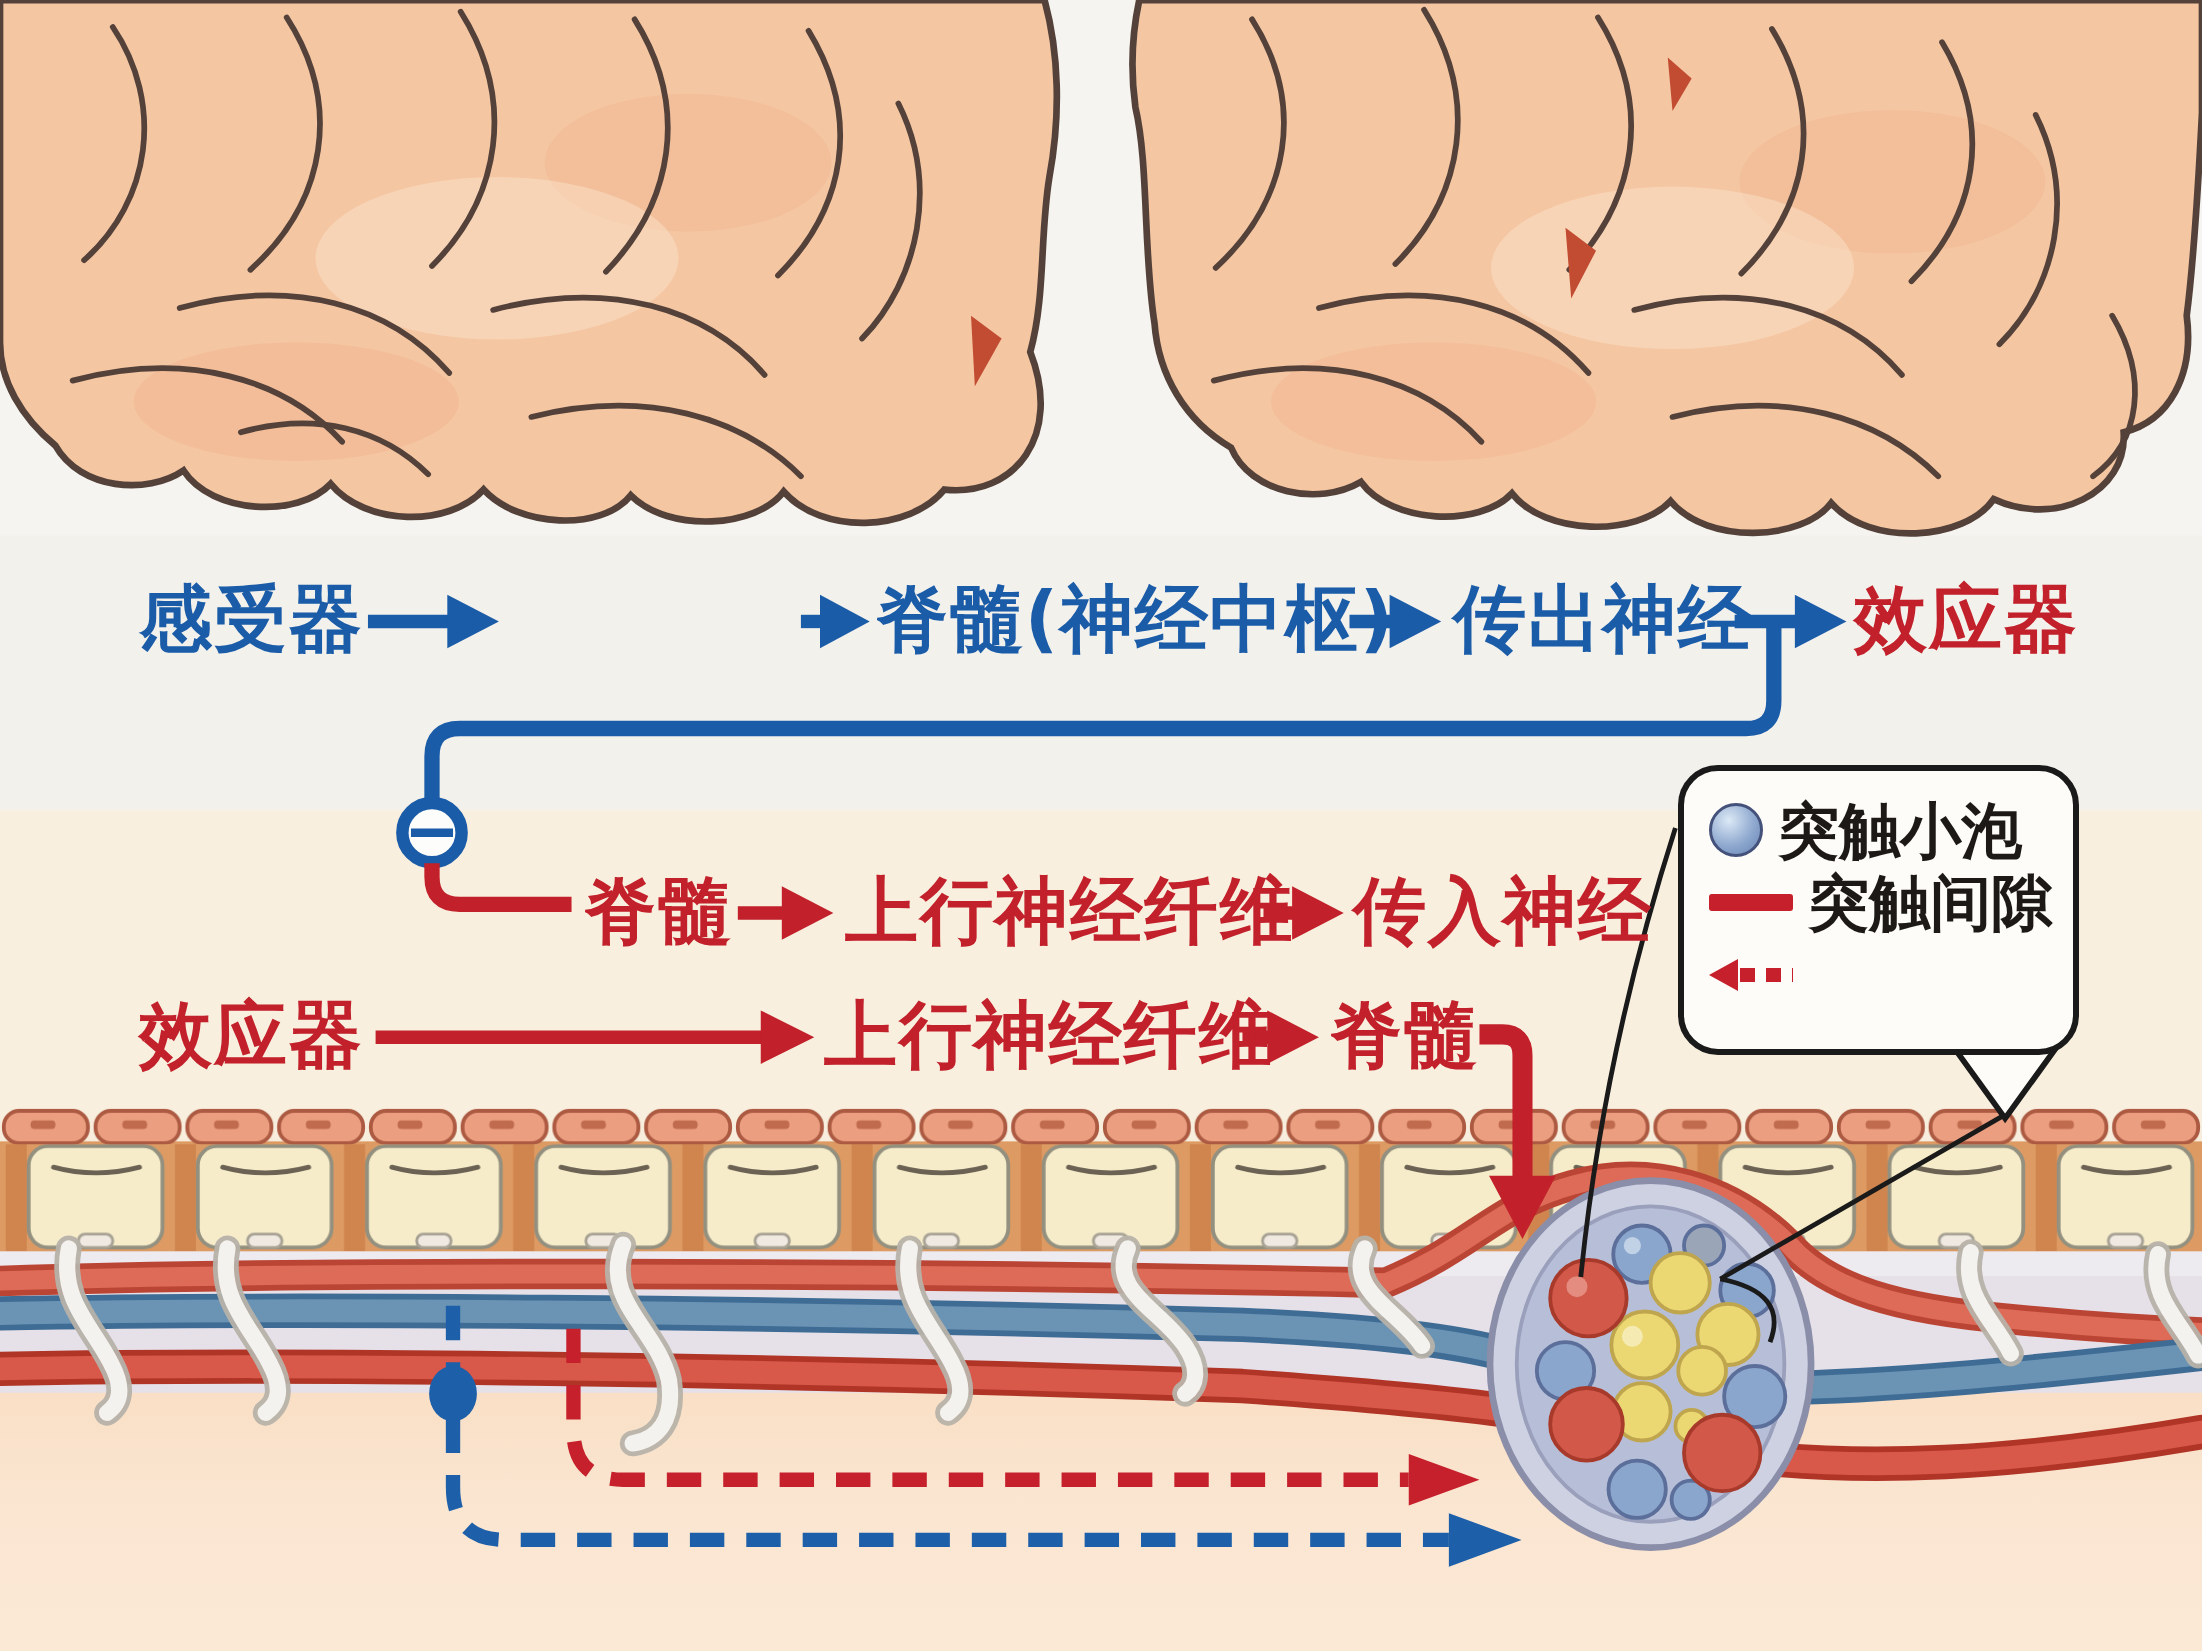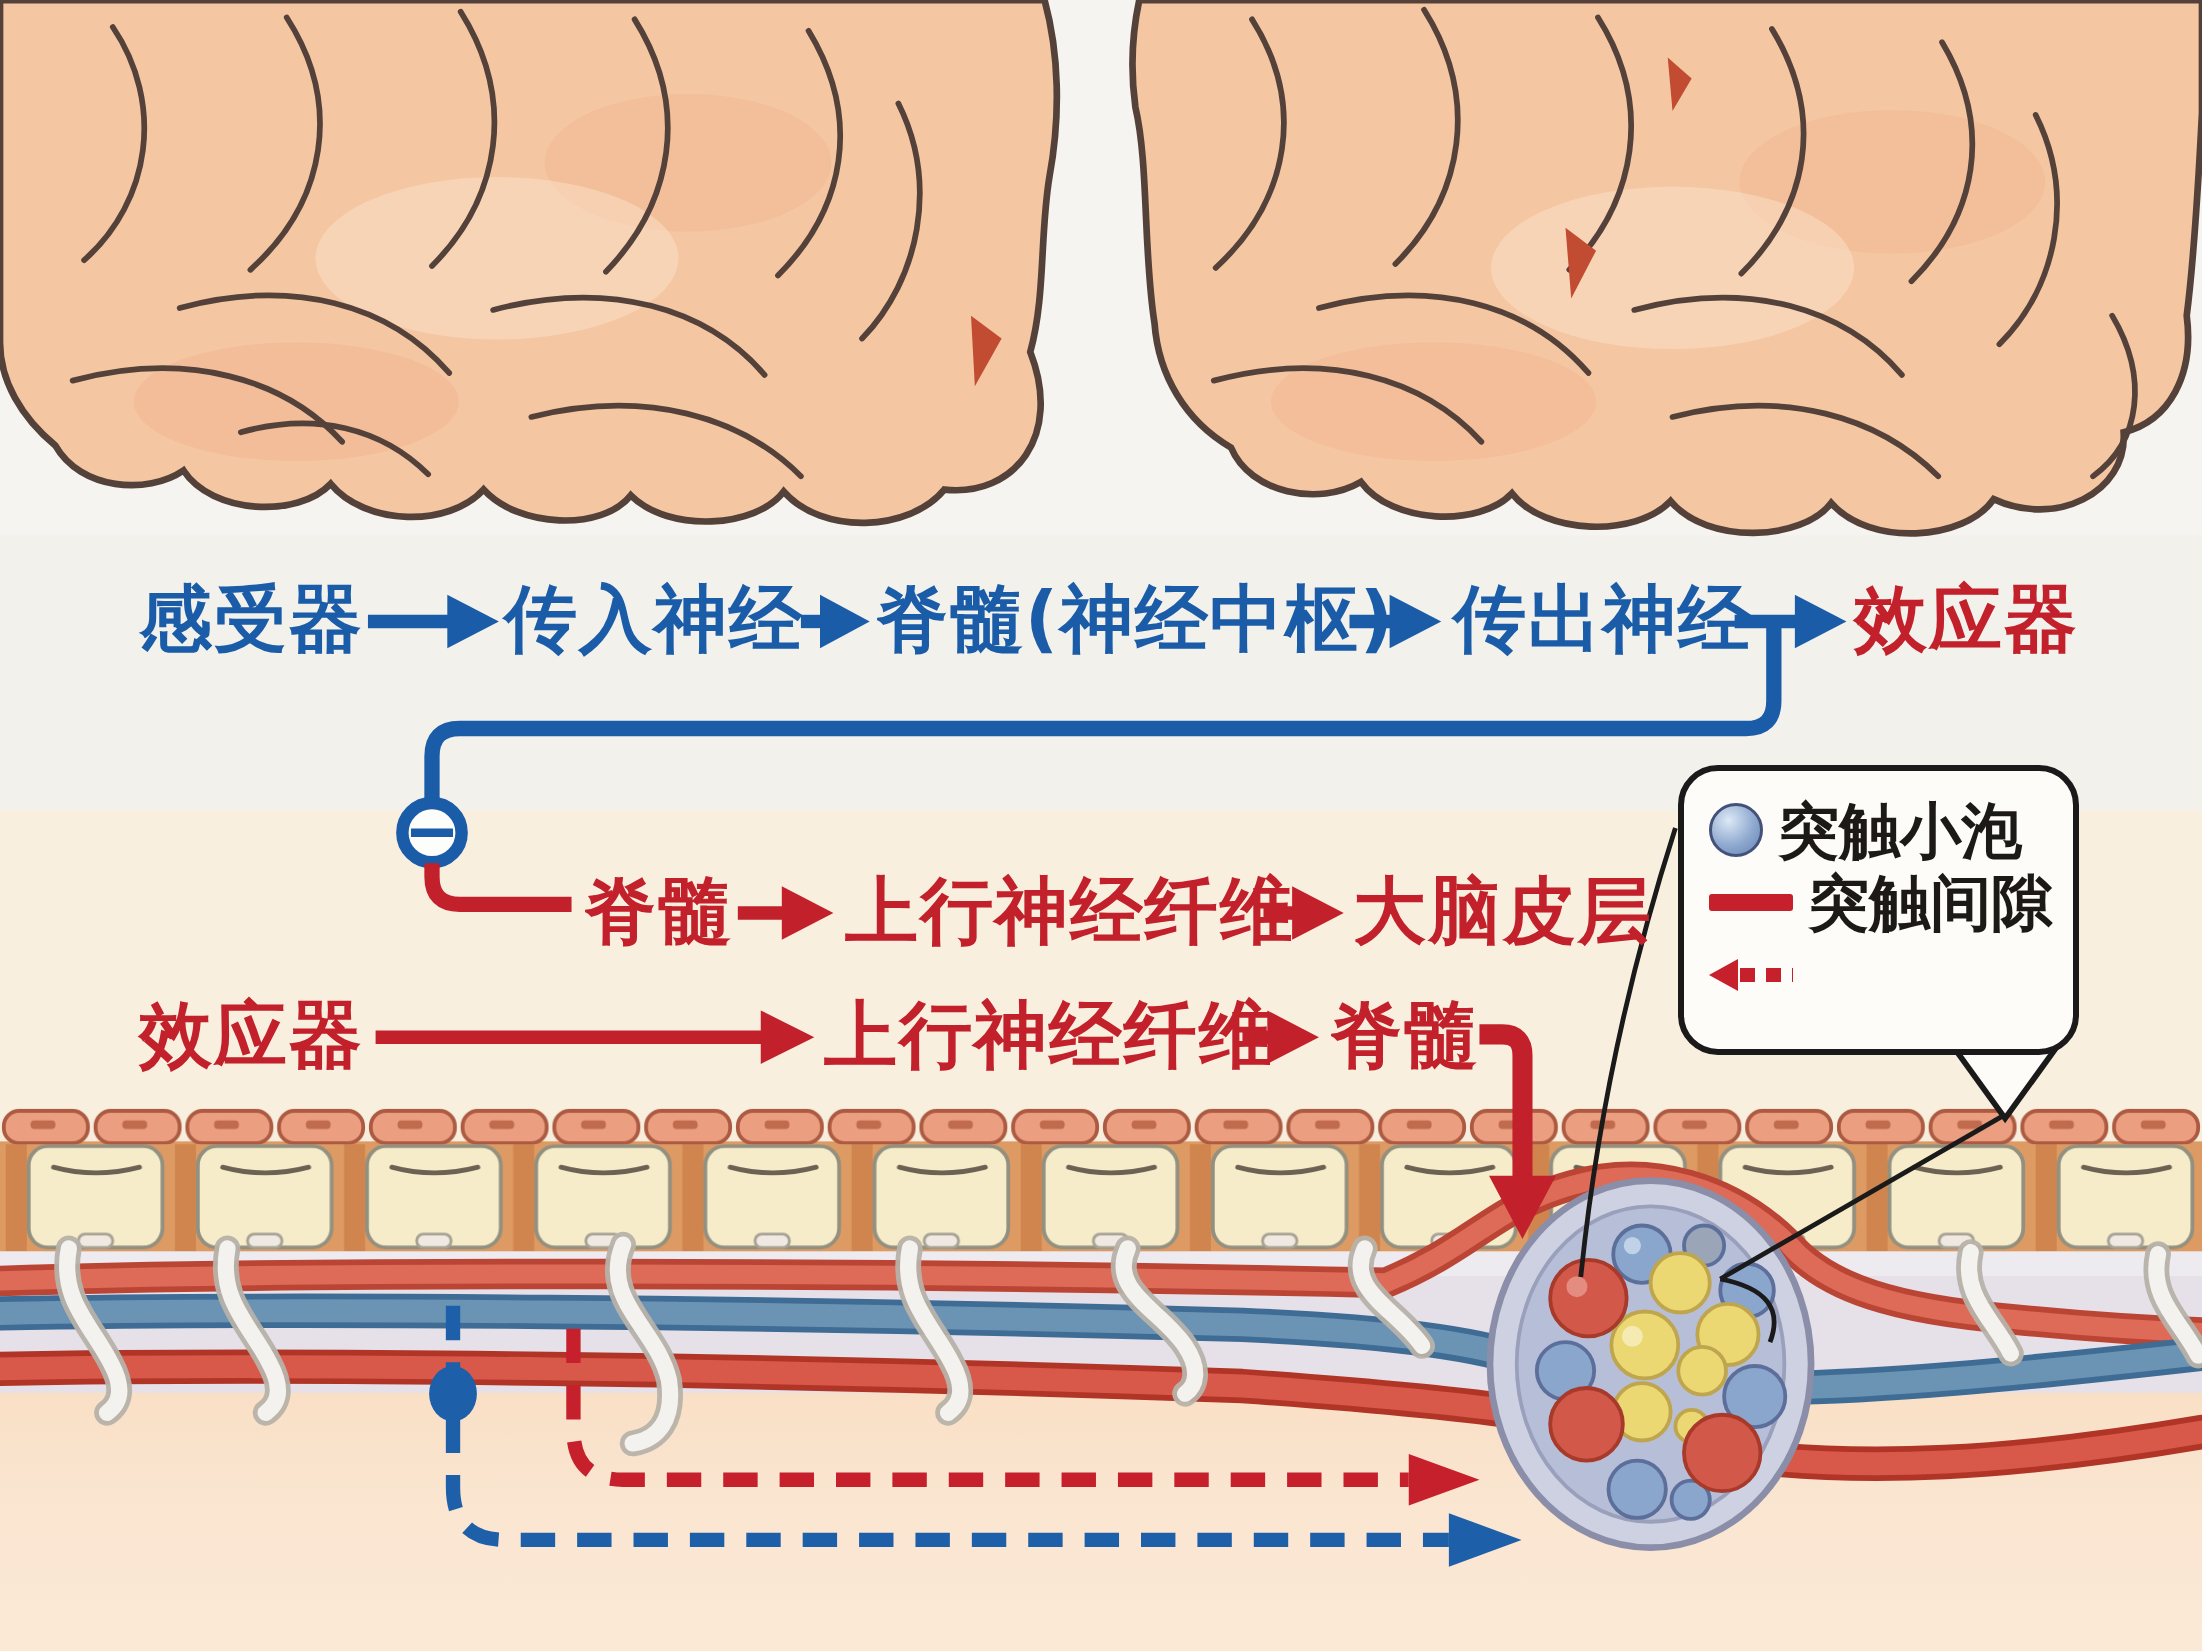--- a/index.html
+++ b/index.html
@@ -274,7 +274,6 @@
   </svg>
 
   <span class="flow-label blue" style="left:139px;top:621px">感受器</span>
-  <span class="flow-label blue" style="left:504px;top:621px">传入神经</span>
   <span class="flow-label blue" style="left:1453px;top:621px">传出神经</span>
   <span class="flow-label blue" style="left:875px;top:621px">脊髓(神经中枢)</span>
   <span class="flow-label red" style="left:1854px;top:621px">效应器</span>

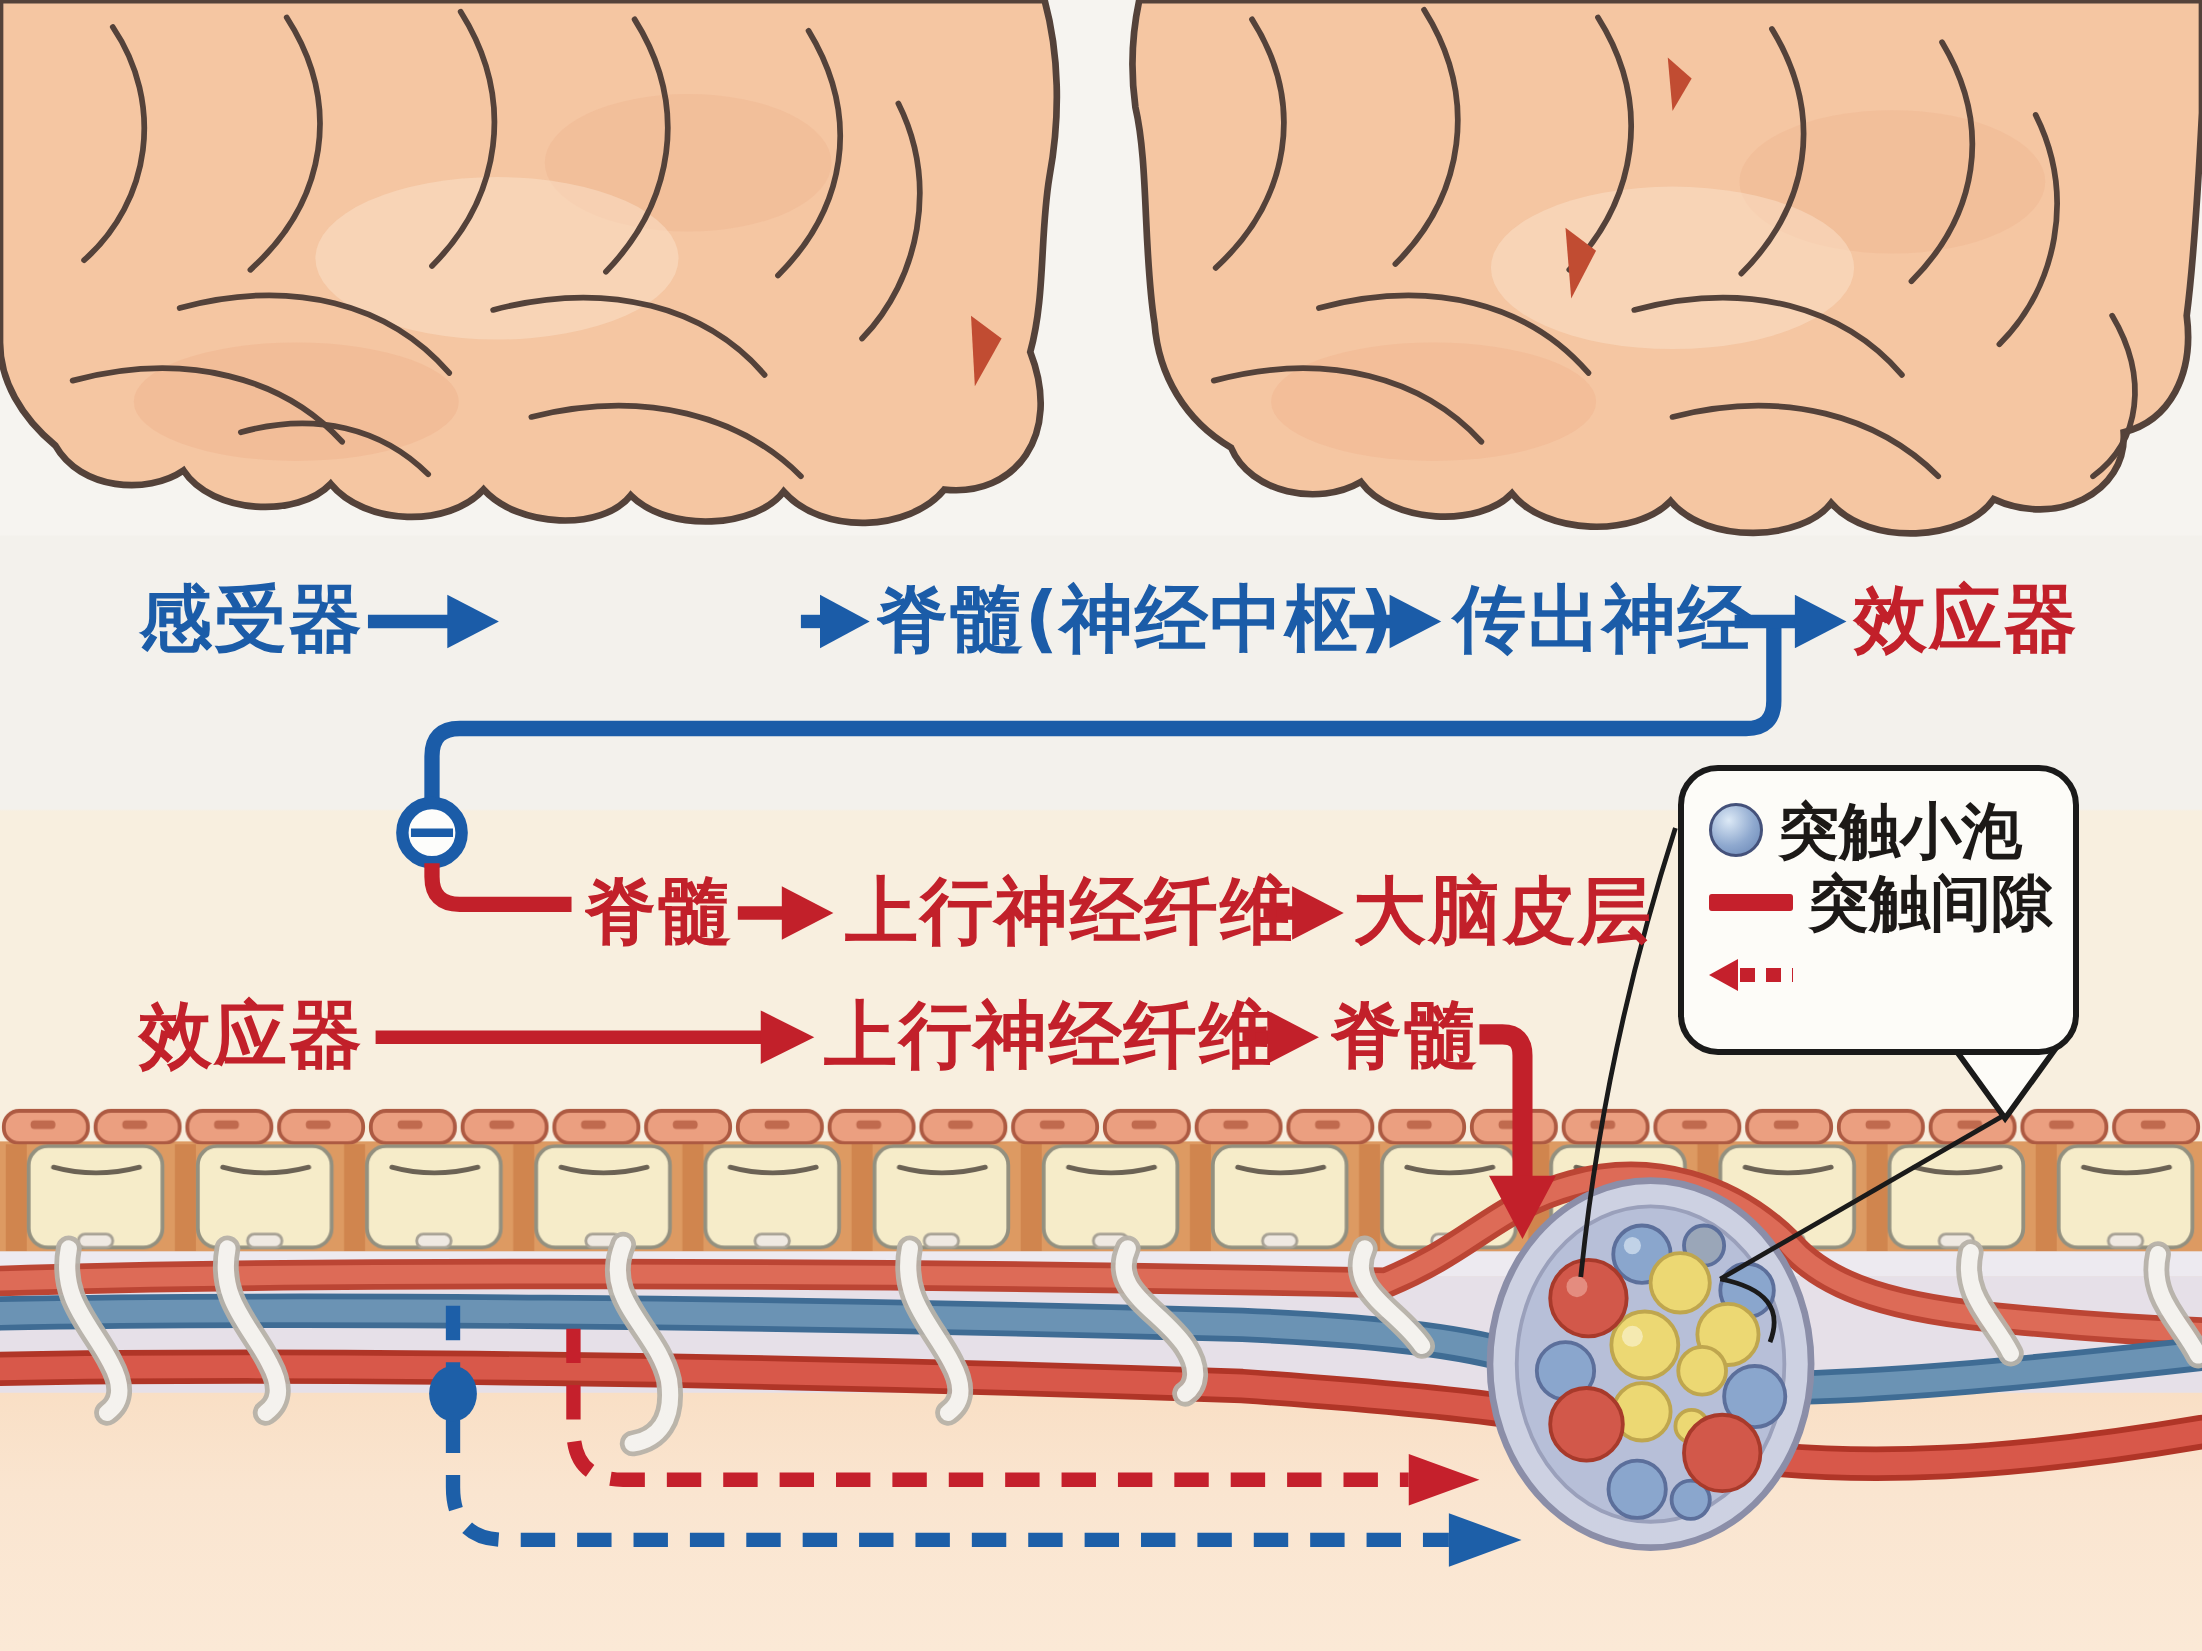--- a/index.html
+++ b/index.html
@@ -280,7 +280,7 @@
 
   <span class="flow-label red" style="left:583px;top:913px">脊髓</span>
   <span class="flow-label red" style="left:845px;top:913px">上行神经纤维</span>
-  <span class="flow-label red" style="left:1353px;top:913px">大脑皮层</span>
+  <span class="flow-label red" style="left:1353px;top:913px">传入神经</span>
 
   <span class="flow-label red" style="left:139px;top:1037px">效应器</span>
   <span class="flow-label red" style="left:824px;top:1037px">上行神经纤维</span>

